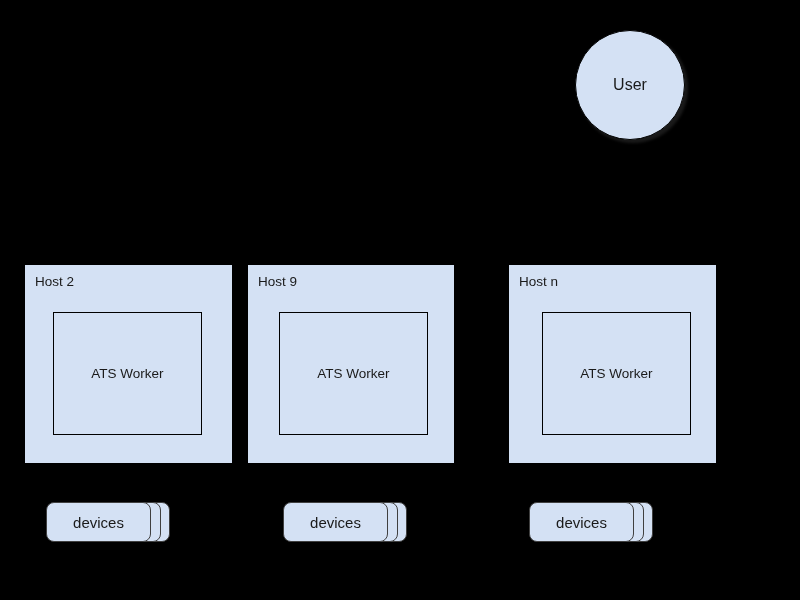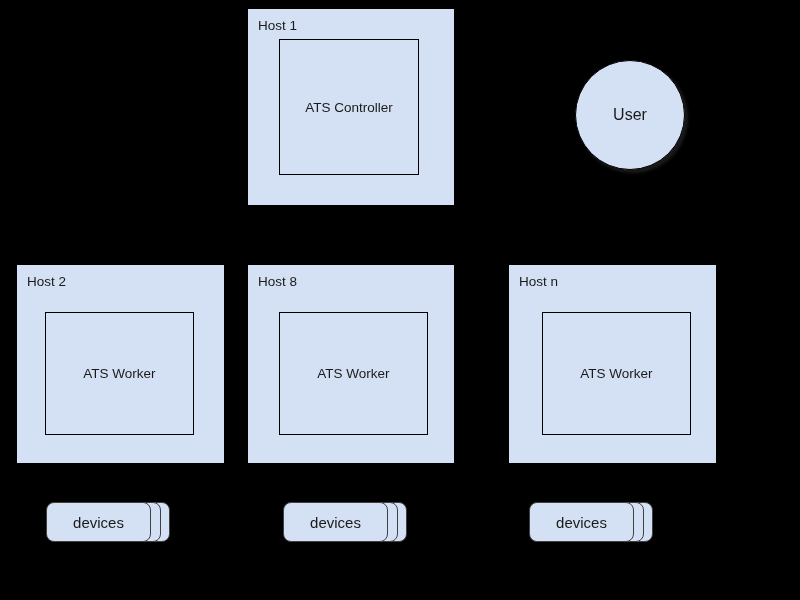--- a/index.html
+++ b/index.html
@@ -116,12 +116,6 @@
 
 <div id="canvas" style="background: rgb(0, 0, 0);">
 
-  <div class="host-box" id="host-1-box" style="left: 247px; top: 8px; width: 208px; height: 198px;">
-    <span class="host-label">Host 1</span>
-    <div class="inner-box" id="host-1-inner" style="left: 31px; top: 30px; width: 140px; height: 136px;">
-      <span class="inner-label">ATS Controller</span>
-    </div>
-  </div>
 
   <div class="actor-circle" id="user-circle" style="left: 575px; top: 60px; width: 110px; height: 110px;">
     <span class="actor-label">User</span>

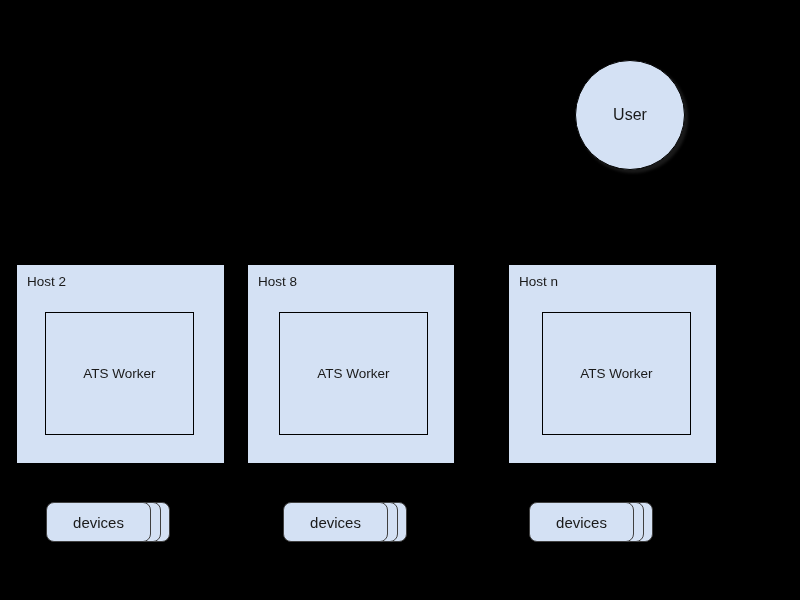--- a/index.html
+++ b/index.html
@@ -117,7 +117,7 @@
 <div id="canvas" style="background: rgb(0, 0, 0);">
 
 
-  <div class="actor-circle" id="user-circle" style="left: 575px; top: 60px; width: 110px; height: 110px;">
+  <div class="actor-circle" id="user-circle" style="left: 575px; top: 30px; width: 110px; height: 110px;">
     <span class="actor-label">User</span>
   </div>
 

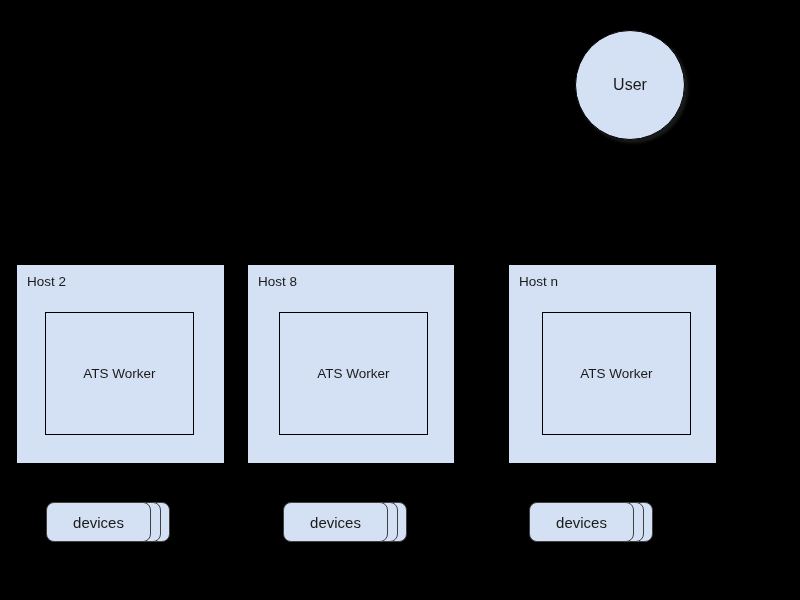--- a/index.html
+++ b/index.html
@@ -121,7 +121,7 @@
     <span class="actor-label">User</span>
   </div>
 
-  <div class="host-box" id="host-2-box" style="left: 16px; top: 264px; width: 209px; height: 200px;">
+  <div class="host-box" id="host-2-box" style="left: 24px; top: 264px; width: 209px; height: 200px;">
     <span class="host-label">Host 2</span>
     <div class="inner-box" id="host-2-inner" style="left: 28px; top: 47px; width: 149px; height: 123px;">
       <span class="inner-label">ATS Worker</span>

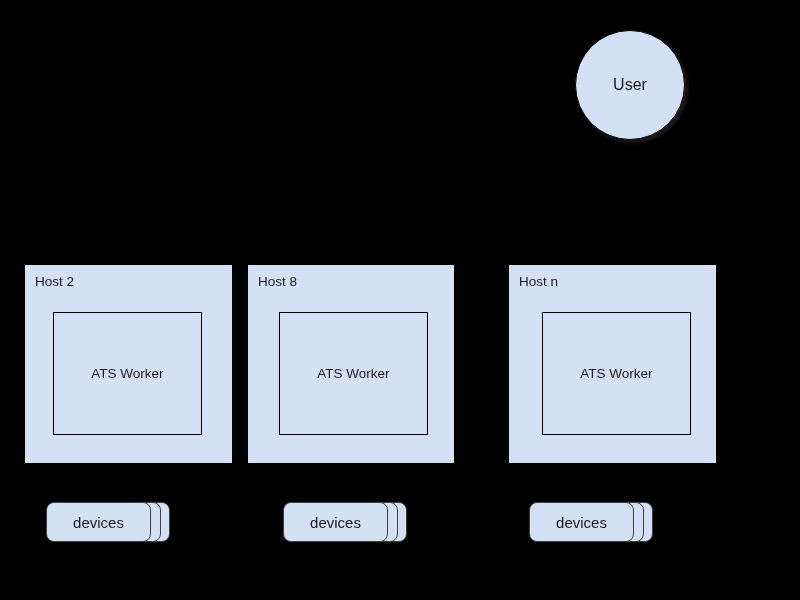--- a/index.html
+++ b/index.html
@@ -129,7 +129,7 @@
   </div>
 
   <div class="host-box" id="host-3-box" style="left: 247px; top: 264px; width: 208px; height: 200px;">
-    <span class="host-label">Host 8</span>
+    <span class="host-label">Host 9</span>
     <div class="inner-box" id="host-3-inner" style="left: 31px; top: 47px; width: 149px; height: 123px;">
       <span class="inner-label">ATS Worker</span>
     </div>

